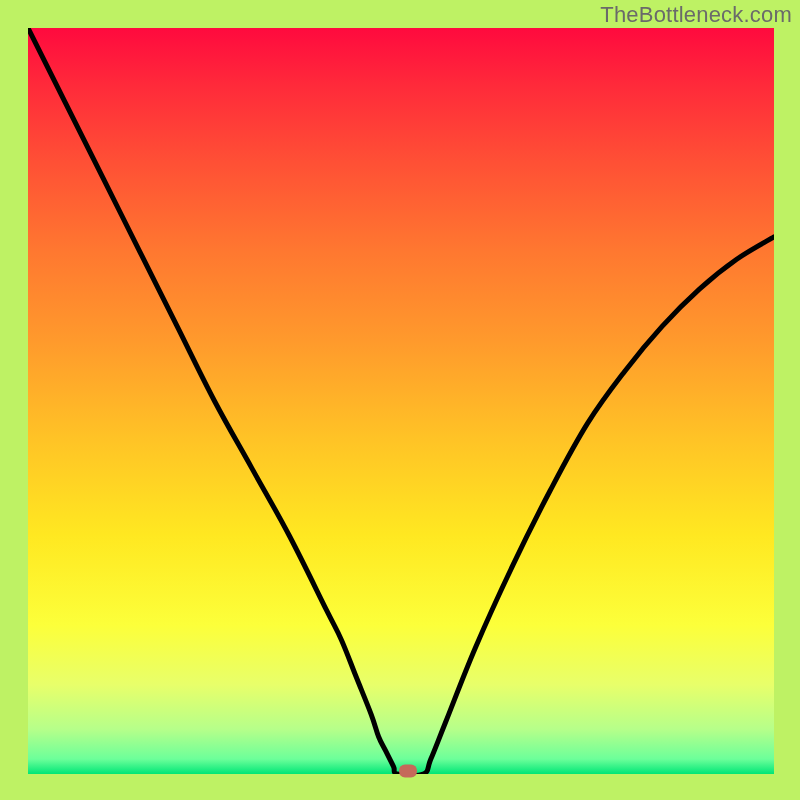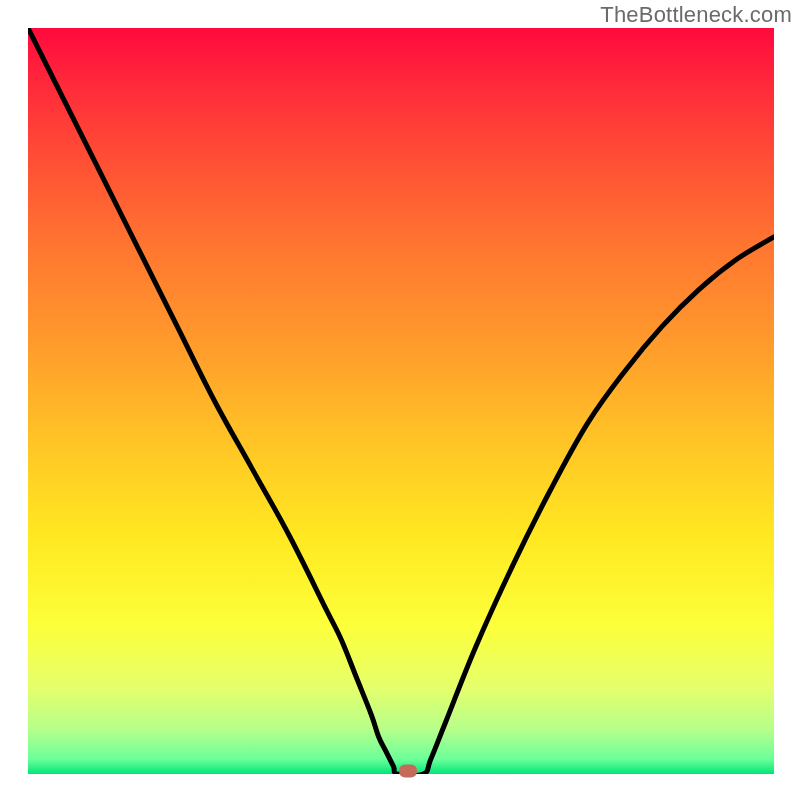--- a/index.html
+++ b/index.html
@@ -7,7 +7,7 @@
   .frame {
     width: 800px;
     height: 800px;
-    background: #ffffff;
+    background: #bef264;
     position: relative;
   }
   .plot {

